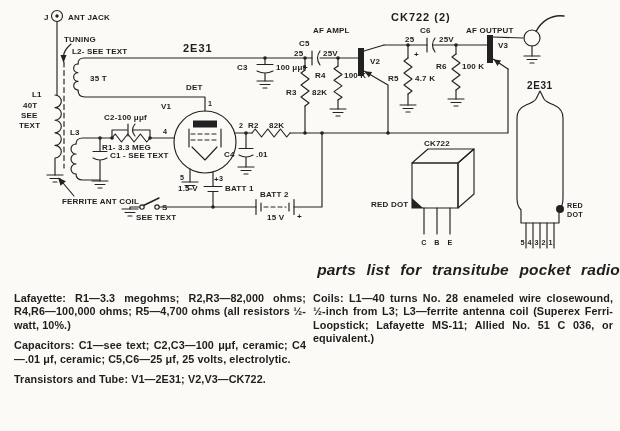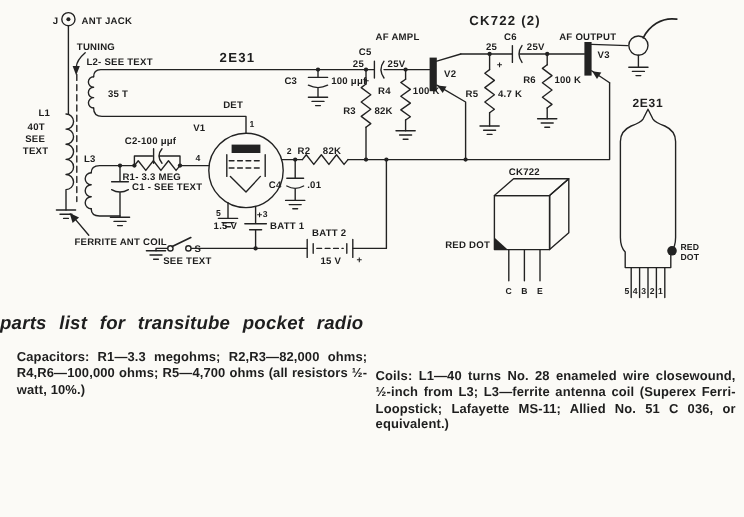--- a/index.html
+++ b/index.html
@@ -10,7 +10,7 @@
   svg text.bb{font-size:11px;letter-spacing:1px;}
   svg text.p10{font-size:10px;letter-spacing:.6px;}
   .w{stroke:#222;stroke-width:1.15;fill:none;stroke-linecap:round;stroke-linejoin:round;}
-  .page-title{position:absolute;left:0;top:261px;width:620px;text-align:left;
+  .page-title{position:absolute;left:0;top:261px;width:620px;text-align:right;
         font:italic 700 15.5px "Liberation Sans",sans-serif;word-spacing:6px;letter-spacing:.2px;}
   .col{position:absolute;top:292px;font:700 10.8px/13.4px "Liberation Sans",sans-serif;
         text-align:justify;letter-spacing:.1px;}

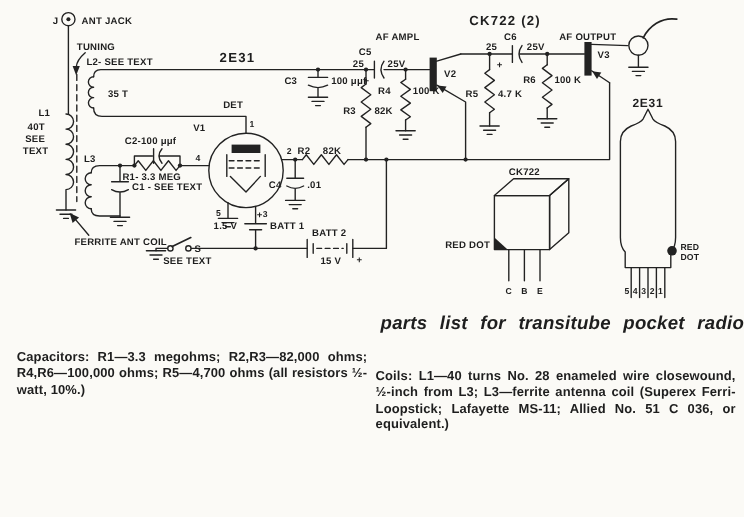--- a/index.html
+++ b/index.html
@@ -263,7 +263,7 @@
 <div class="page-title">parts list for transitube pocket radio</div>
 
 <div class="col colL">
-  <p><b>Capacitors:</b><span> R1—3.3 megohms; R2,R3—82,000 ohms; R4,R6—100,000 ohms; R5—4,700 ohms (all resistors ½-watt, 10%.)</span></p>
+  <p><b>Lafayette:</b><span> R1—3.3 megohms; R2,R3—82,000 ohms; R4,R6—100,000 ohms; R5—4,700 ohms (all resistors ½-watt, 10%.)</span></p>
 </div>
 
 <div class="col colR">

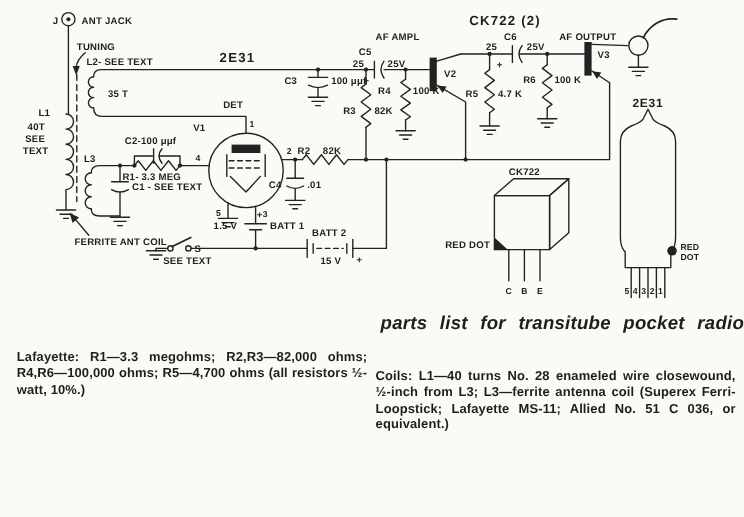--- a/index.html
+++ b/index.html
@@ -16,7 +16,7 @@
         text-align:justify;letter-spacing:.1px;}
   .col p{margin:0 0 7px 0;}
   .colL{left:14px;width:292px;}
-  .colR{left:313px;width:300px;margin-top:16px;}
+  .colR{left:313px;width:300px;}
 </style>
 </head>
 <body>

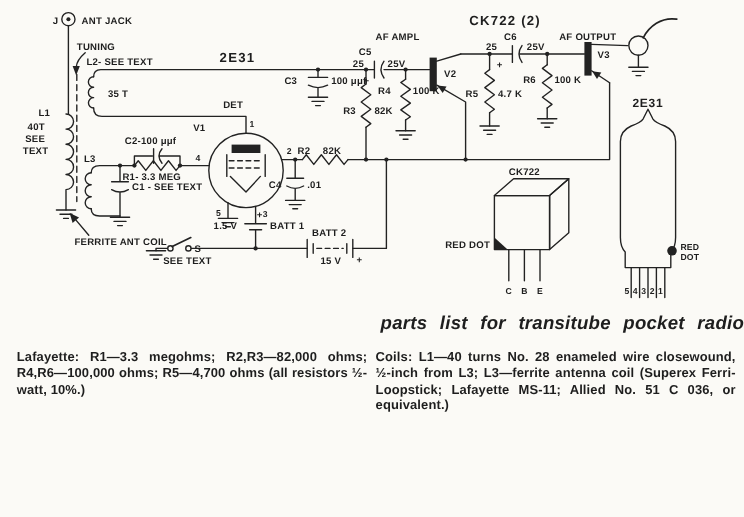--- a/index.html
+++ b/index.html
@@ -264,6 +264,7 @@
 
 <div class="col colL">
   <p><b>Lafayette:</b><span> R1—3.3 megohms; R2,R3—82,000 ohms; R4,R6—100,000 ohms; R5—4,700 ohms (all resistors ½-watt, 10%.)</span></p>
+  <p><b>Capacitors:</b><span> C1—see text; C2,C3—100 μμf, ceramic; C4—.01 μf, ceramic; C5,C6—25 μf, 25 volts, electrolytic.</span></p>
 </div>
 
 <div class="col colR">

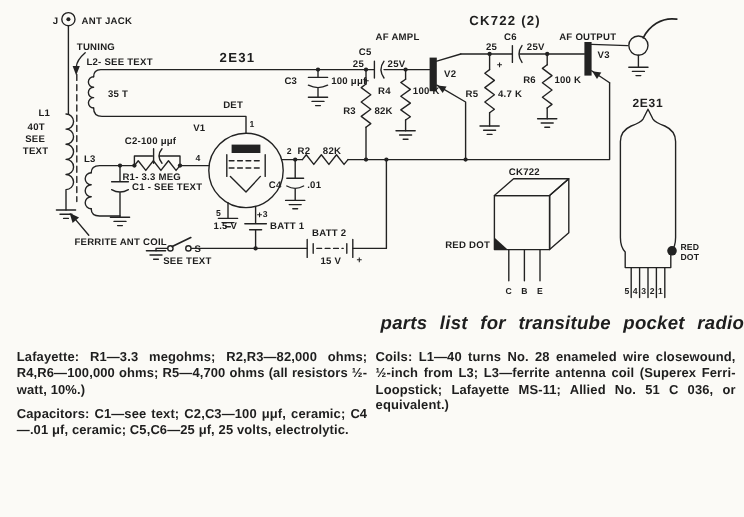--- a/index.html
+++ b/index.html
@@ -265,6 +265,7 @@
 <div class="col colL">
   <p><b>Lafayette:</b><span> R1—3.3 megohms; R2,R3—82,000 ohms; R4,R6—100,000 ohms; R5—4,700 ohms (all resistors ½-watt, 10%.)</span></p>
   <p><b>Capacitors:</b><span> C1—see text; C2,C3—100 μμf, ceramic; C4—.01 μf, ceramic; C5,C6—25 μf, 25 volts, electrolytic.</span></p>
+  <p><b>Transistors and Tube:</b><span> V1—2E31; V2,V3—CK722.</span></p>
 </div>
 
 <div class="col colR">

